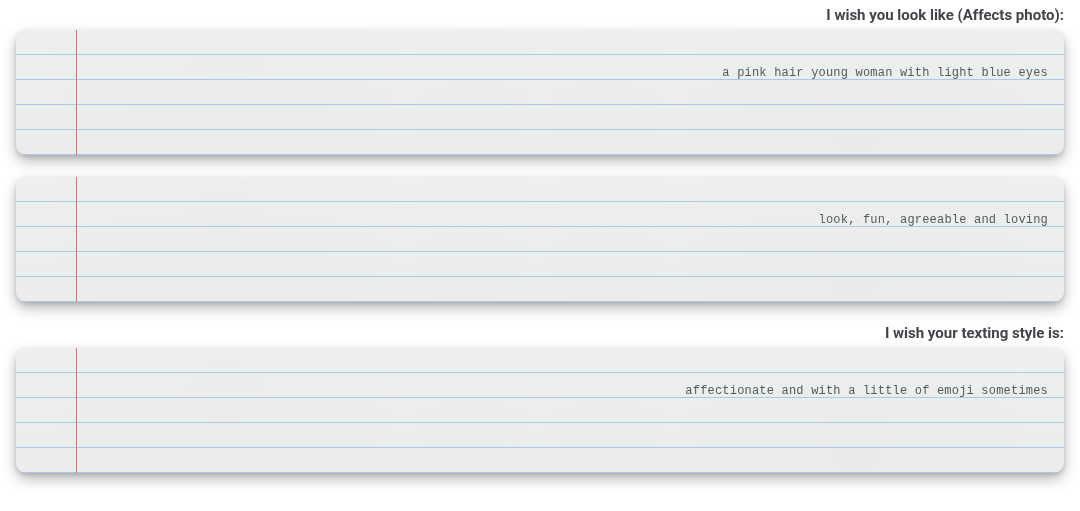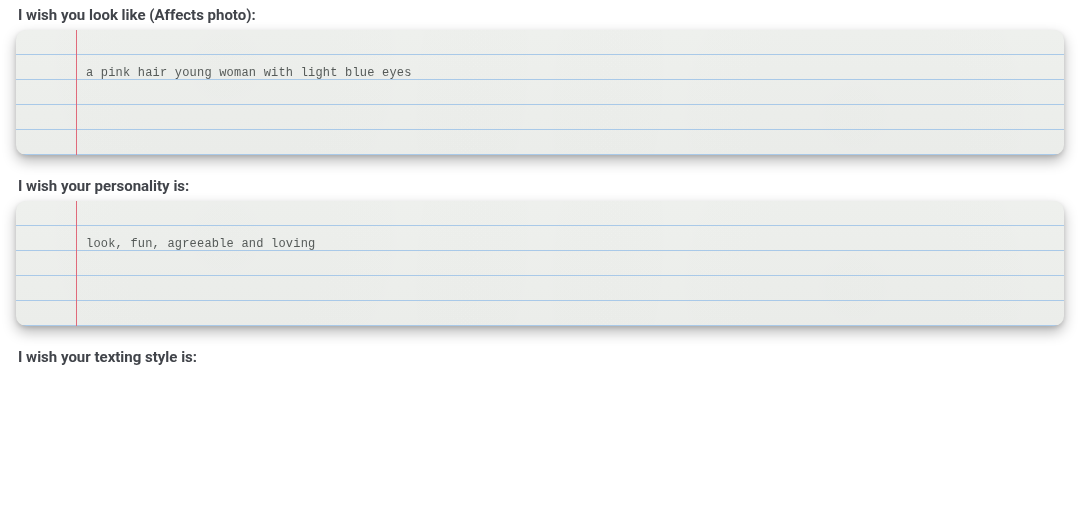--- a/index.html
+++ b/index.html
@@ -14,6 +14,7 @@
   }
   .field-block {
     margin-bottom: 22px;
+    text-align: right;
   }
   .field-block:last-child {
     margin-bottom: 2px;

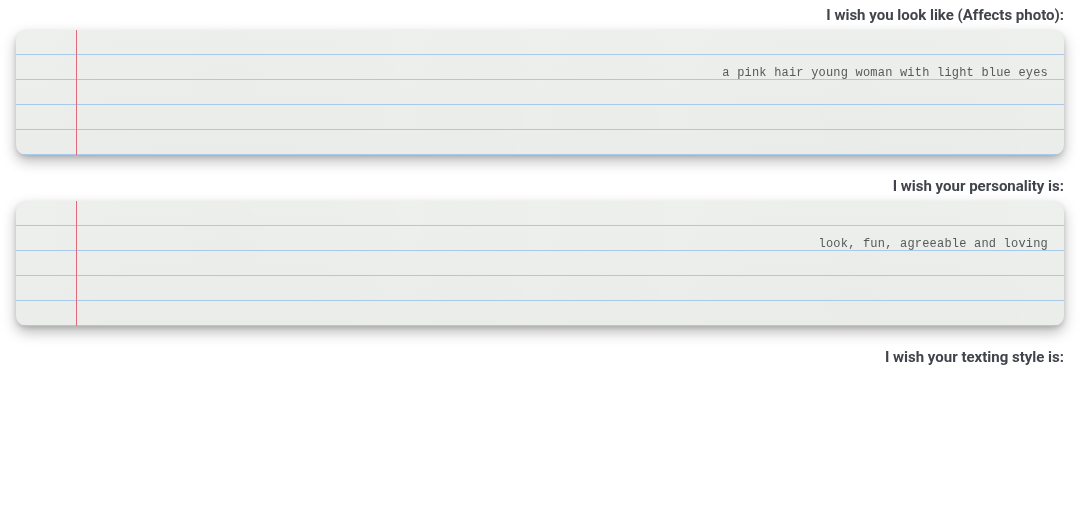--- a/index.html
+++ b/index.html
@@ -91,7 +91,6 @@
   </div>
 
   <div class="field-block">
-    <div class="field-label">I wish your personality is:</div>
     <div class="paper">
       <div class="paper-text">look, fun, agreeable and loving</div>
     </div>

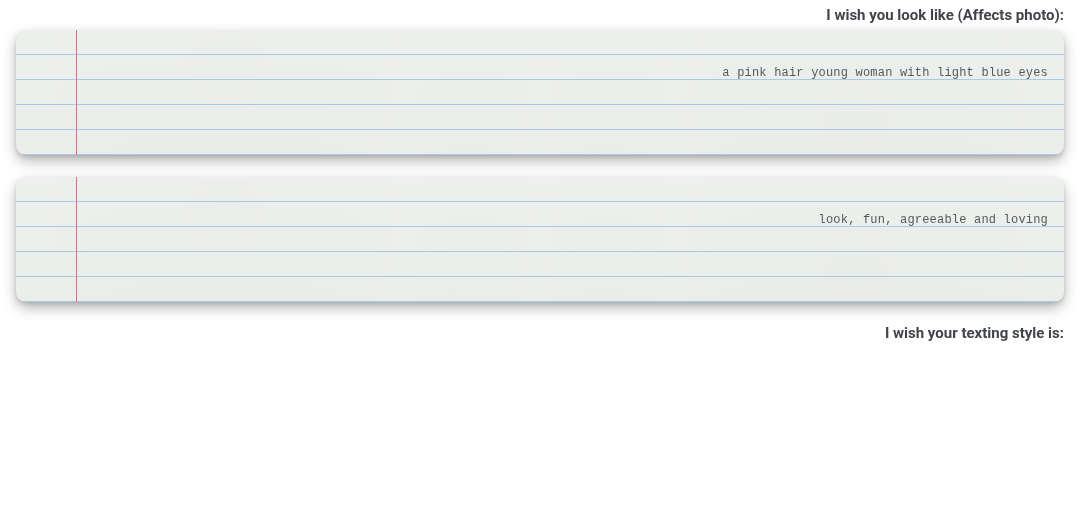--- a/index.html
+++ b/index.html
@@ -98,6 +98,9 @@
 
   <div class="field-block">
     <div class="field-label">I wish your texting style is:</div>
+    <div class="paper">
+      <div class="paper-text">affectionate and with a little of emoji sometimes</div>
+    </div>
   </div>
 
 </div>

